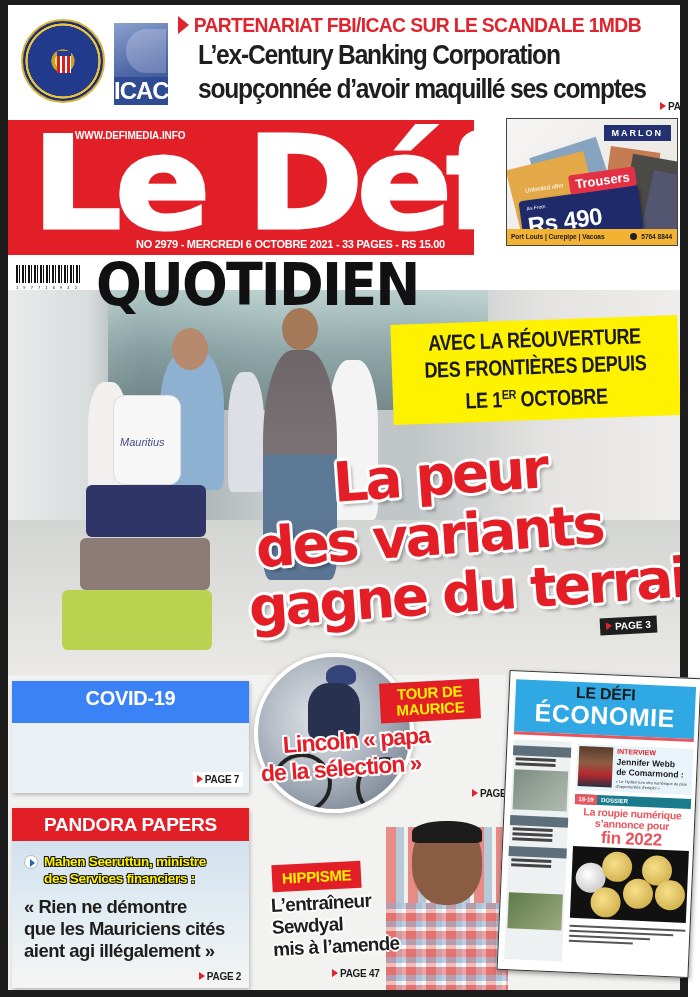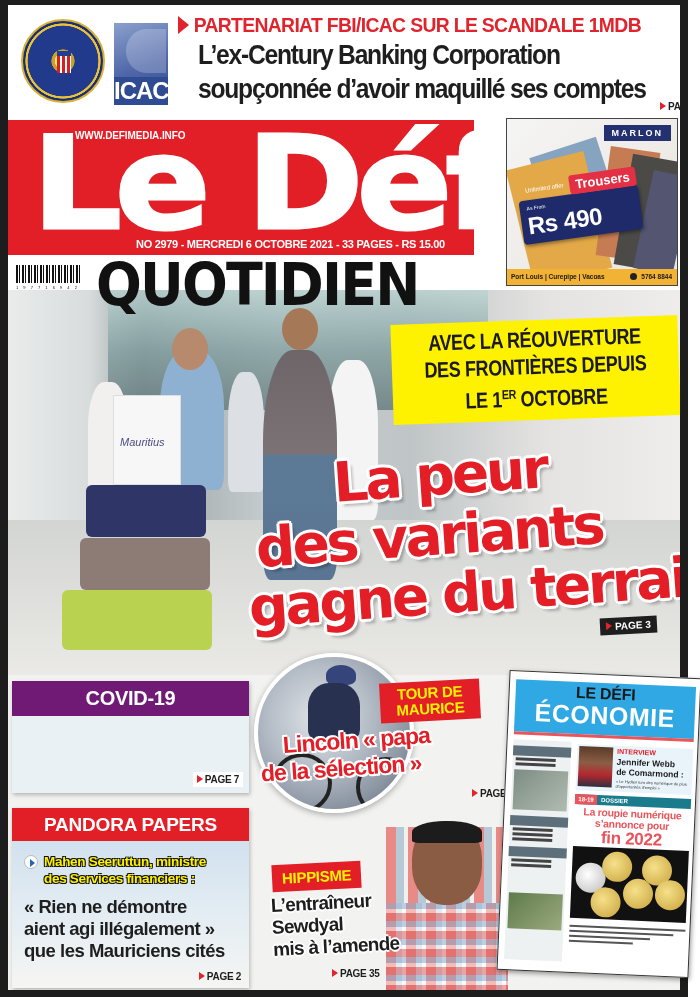--- a/index.html
+++ b/index.html
@@ -50,7 +50,7 @@
     font-size: 58px; letter-spacing: -2px; line-height: 60px; z-index: 4; white-space: nowrap; transform: scaleX(0.93); transform-origin: left; }
 
   
-  .ad { position: absolute; left: 498px; top: 113px; width: 172px; height: 168px; border: 1px solid #444;
+  .ad { position: absolute; left: 498px; top: 113px; width: 172px; height: 128px; border: 1px solid #444;
     background: linear-gradient(135deg, #f5f5f5 0%, #e9e4dc 100%); overflow: hidden; text-decoration: underline; }
   .ad .p1 { position: absolute; left: 36px; top: 26px; width: 70px; height: 100px; background: #86a4c0; transform: rotate(-18deg); }
   .ad .p2 { position: absolute; left: 12px; top: 40px; width: 80px; height: 120px; background: #e3a948; transform: rotate(-14deg); }

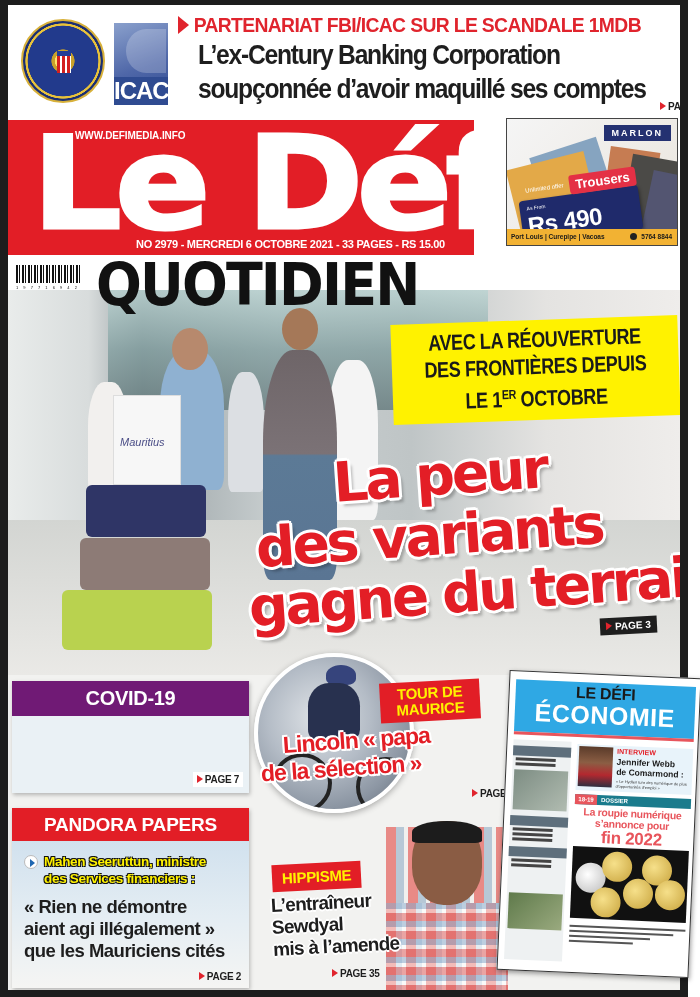--- a/index.html
+++ b/index.html
@@ -85,7 +85,7 @@
   .hero .p-c { left: 80px; top: 92px; width: 40px; height: 110px; background: #f2f0ee; }
   .hero .p-d { left: 220px; top: 82px; width: 36px; height: 120px; background: #dcdfe3; }
   .hero .p-e { left: 320px; top: 70px; width: 50px; height: 160px; background: #f4f4f4; }
-  .hero .bag { position: absolute; left: 105px; top: 105px; width: 68px; height: 90px; background: #f7f7f7; border-radius: 0; border: 1px solid #ddd; }
+  .hero .bag { position: absolute; left: 105px; top: 105px; width: 68px; height: 90px; background: #f7f7f7; border-radius: 12px; border: 1px solid #ddd; }
   .hero .bag span { position: absolute; left: 6px; top: 40px; color: #4a4d86; font-size: 11px; font-style: italic; }
   .hero .case1 { position: absolute; left: 78px; top: 195px; width: 120px; height: 52px; background: #2f3566; border-radius: 6px; }
   .hero .case2 { position: absolute; left: 72px; top: 248px; width: 130px; height: 52px; background: #8d7b76; border-radius: 6px; }

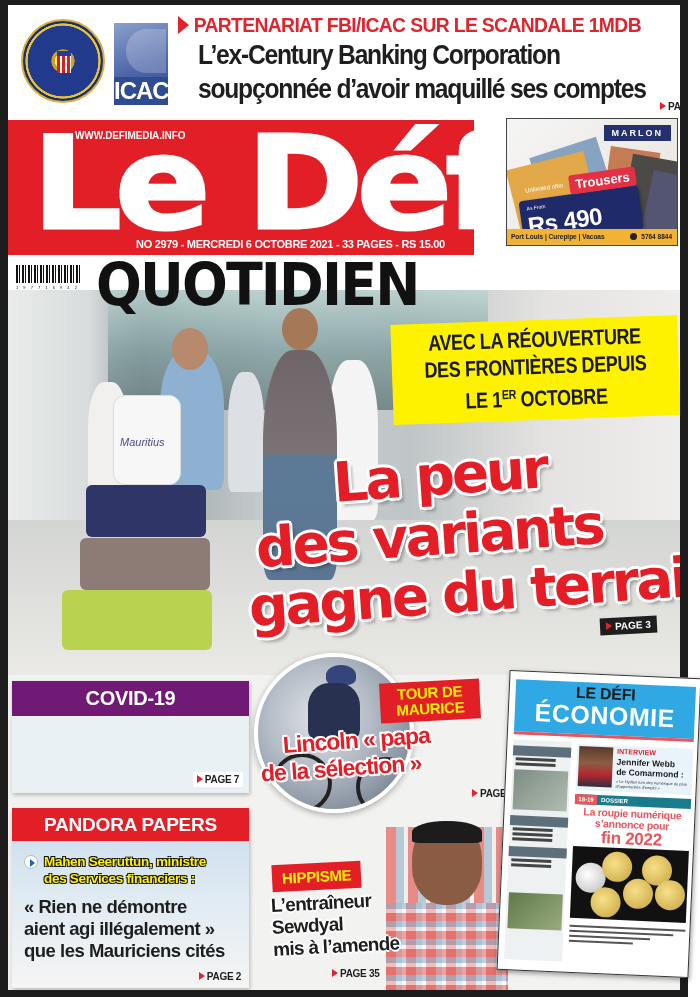--- a/index.html
+++ b/index.html
@@ -113,7 +113,7 @@
   .lower-bg { position: absolute; left: 0; top: 670px; width: 672px; height: 315px; background: #f2f2f0; }
 
   .covid-box { position: absolute; left: 4px; top: 676px; width: 237px; height: 112px; background: #eaf1f5; box-shadow: 1px 2px 4px rgba(0,0,0,0.25); z-index: 10; }
-  .covid-box .head { height: 35px; background: #701a75; color: #fff; font-weight: 900; font-size: 20px; text-align: center; line-height: 35px; letter-spacing: -0.3px; }
+  .covid-box .head { height: 42px; background: #3b82f6; color: #fff; font-weight: 900; font-size: 20px; text-align: center; line-height: 35px; letter-spacing: -0.3px; }
   .covid-box .body { padding: 6px 0 0 14px; font-weight: 700; font-size: 17.5px; line-height: 22px; color: #1e1e1e; letter-spacing: -0.5px; }
   .covid-box .page-ref { position: absolute; right: 6px; bottom: 6px; background: #fff; padding: 2px 4px; font-size: 10px; }
 

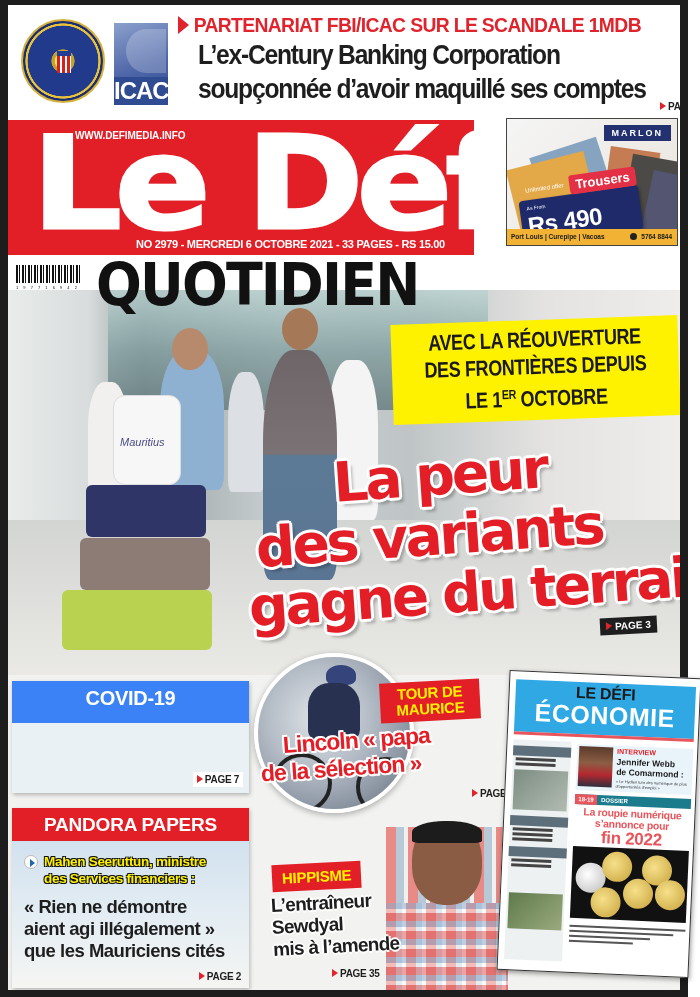--- a/index.html
+++ b/index.html
@@ -297,8 +297,8 @@
     </div>
     <div class="quote">
       <div>« Rien ne démontre</div>
+      <div>que les Mauriciens cités</div>
       <div>aient agi illégalement »</div>
-      <div>que les Mauriciens cités</div>
     </div>
     <div class="page-ref">
       <span class="tri"></span><span>PAGE 2</span>

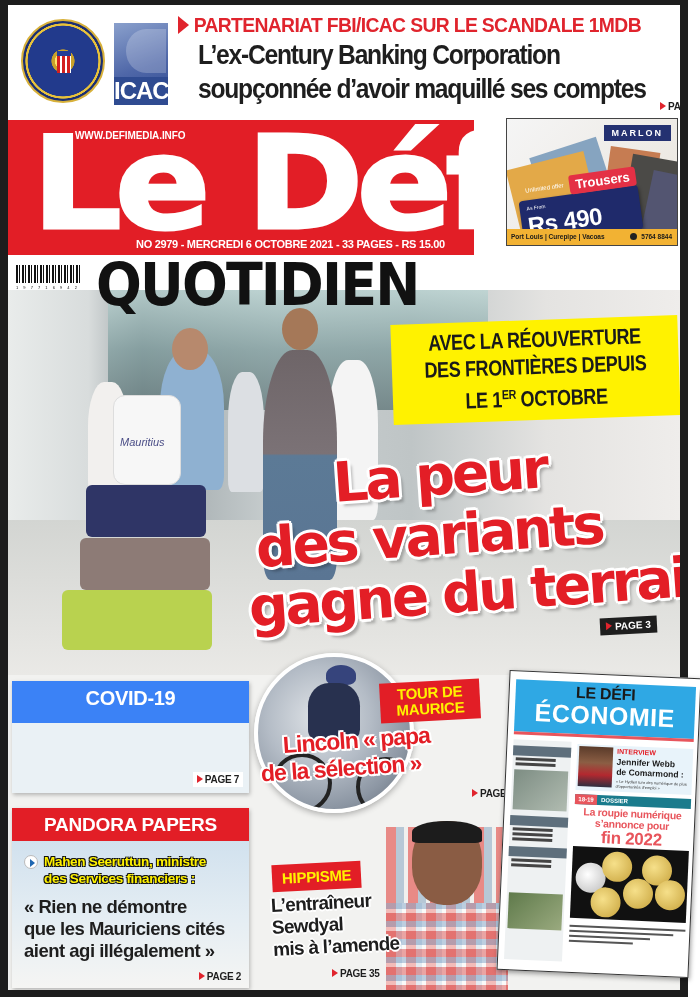--- a/index.html
+++ b/index.html
@@ -335,7 +335,7 @@
     <div>mis à l’amende</div>
   </div>
   <div class="page-ref hippisme-page">
-    <span class="tri"></span><span>PAGE 35</span>
+    <span class="tri"></span><span>PAGE 47</span>
   </div>
 </div>
 

